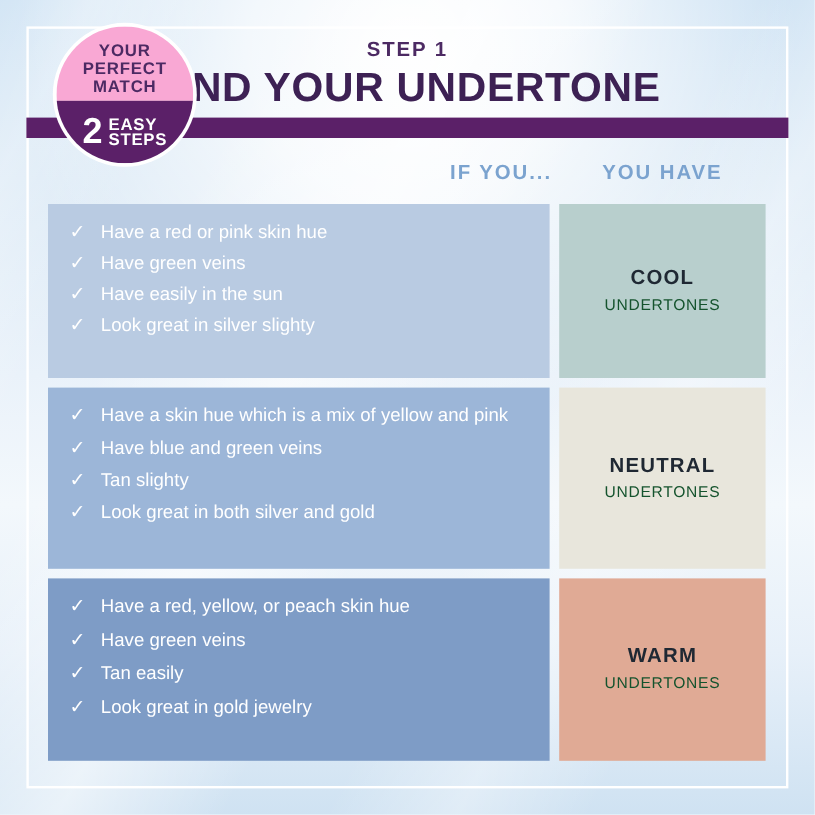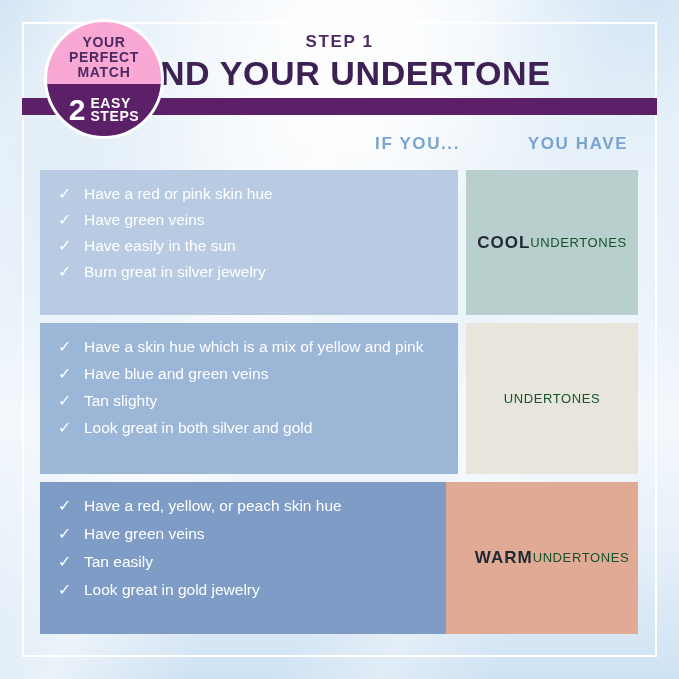--- a/index.html
+++ b/index.html
@@ -153,7 +153,7 @@
   }
   .col-head-have {
     position: absolute;
-    left: 492px;
+    left: 466px;
     top: 134px;
     width: 172px;
     text-align: center;

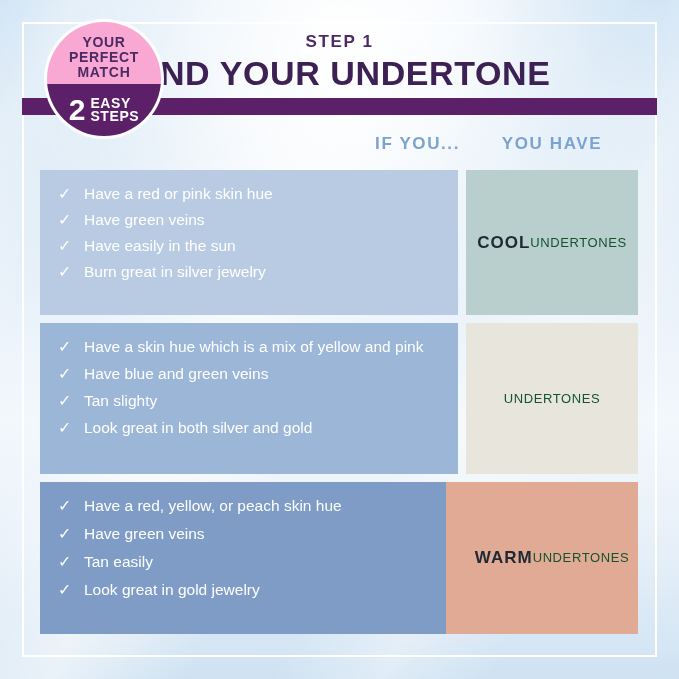--- a/index.html
+++ b/index.html
@@ -213,7 +213,7 @@
     width: 172px;
     height: 100%;
     display: flex;
-    flex-direction: row;
+    flex-direction: column;
     align-items: center;
     justify-content: center;
     text-align: center;

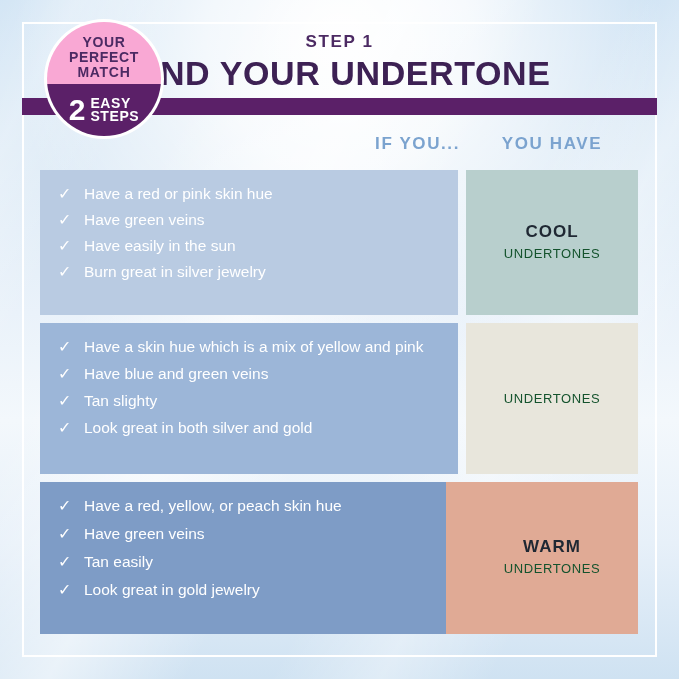--- a/index.html
+++ b/index.html
@@ -281,7 +281,7 @@
       </div>
       <div class="trait">
         <span class="check">✓</span>
-        <span class="trait-text">Burn great in silver jewelry</span>
+        <span class="trait-text">Look great in silver slighty</span>
       </div>
     </div>
     <div class="undertone ut-cool">

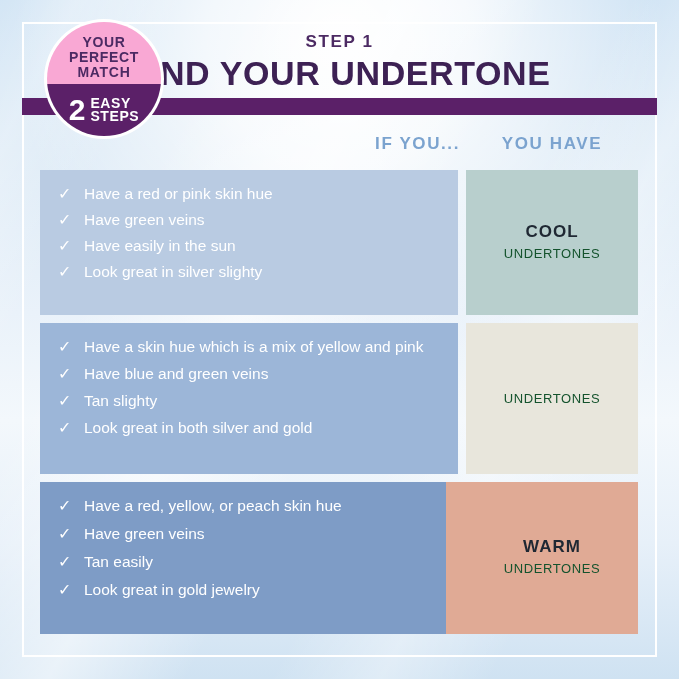--- a/index.html
+++ b/index.html
@@ -310,6 +310,7 @@
       </div>
     </div>
     <div class="undertone ut-neutral">
+      <div class="ut-name">NEUTRAL</div>
       <div class="ut-word">UNDERTONES</div>
     </div>
   </div>

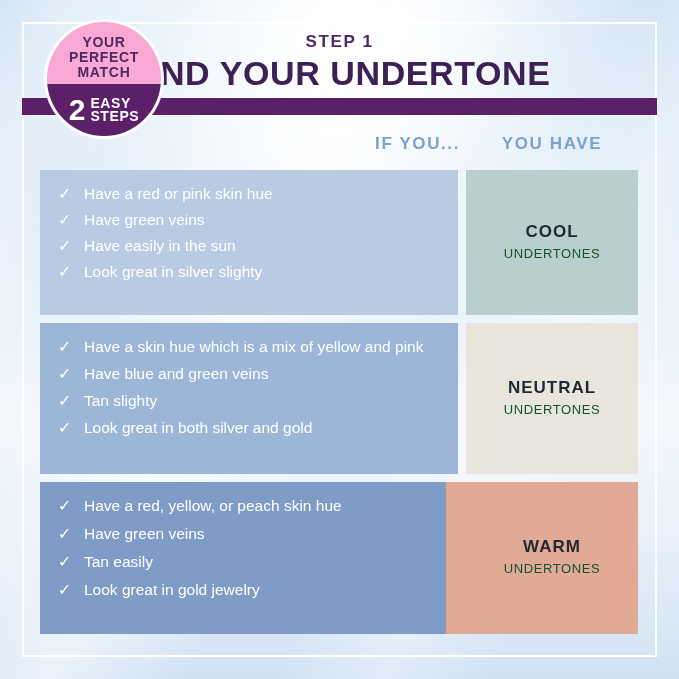--- a/index.html
+++ b/index.html
@@ -220,7 +220,7 @@
   }
   .ut-cool    { background: #b8cfcd; }
   .ut-neutral { background: #e8e6dc; }
-  .ut-warm    { background: #e0aa95; padding-left: 20px; }
+  .ut-warm    { background: #e0aa95; }
   .ut-name {
     font-size: 17px;
     font-weight: bold;

